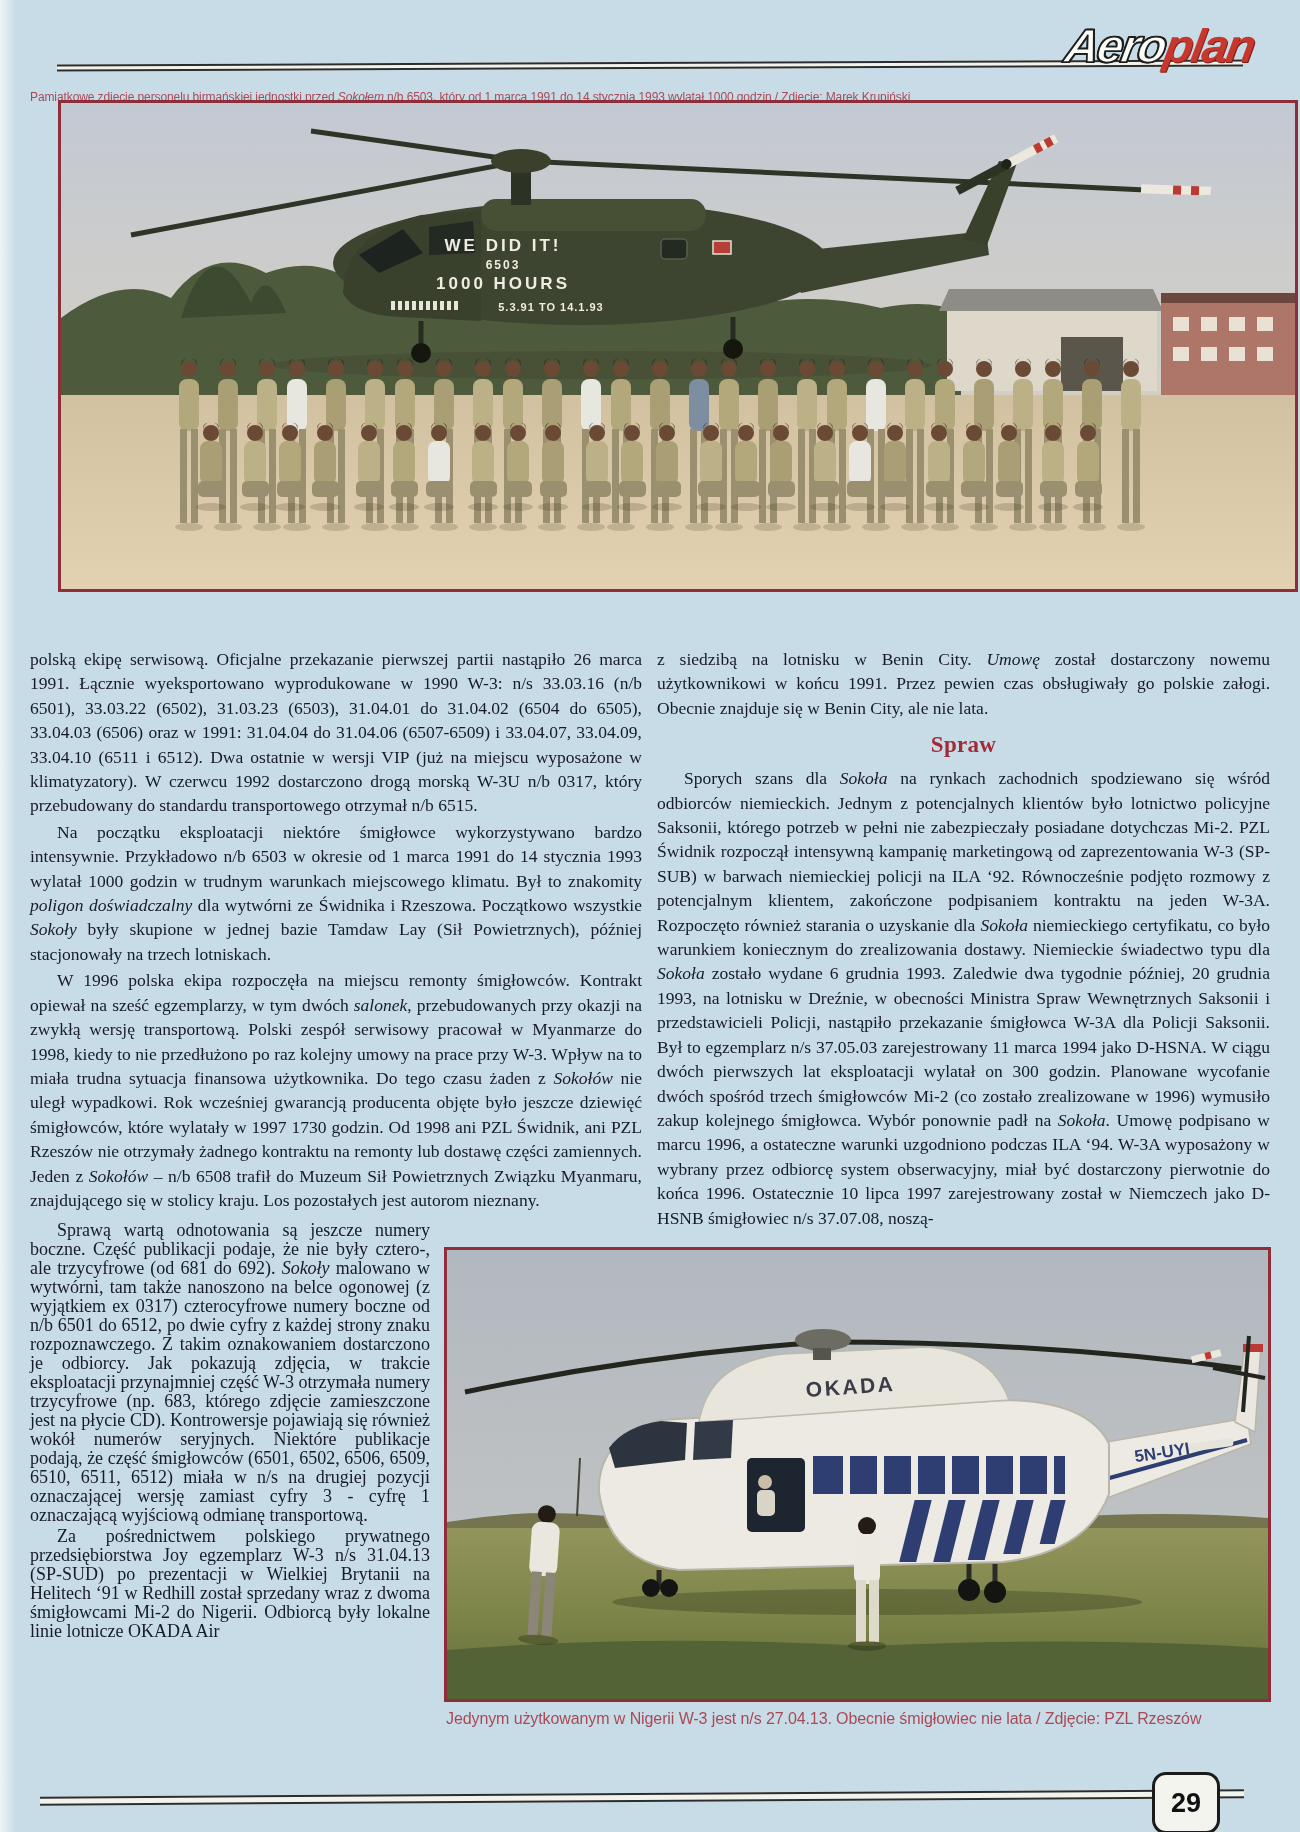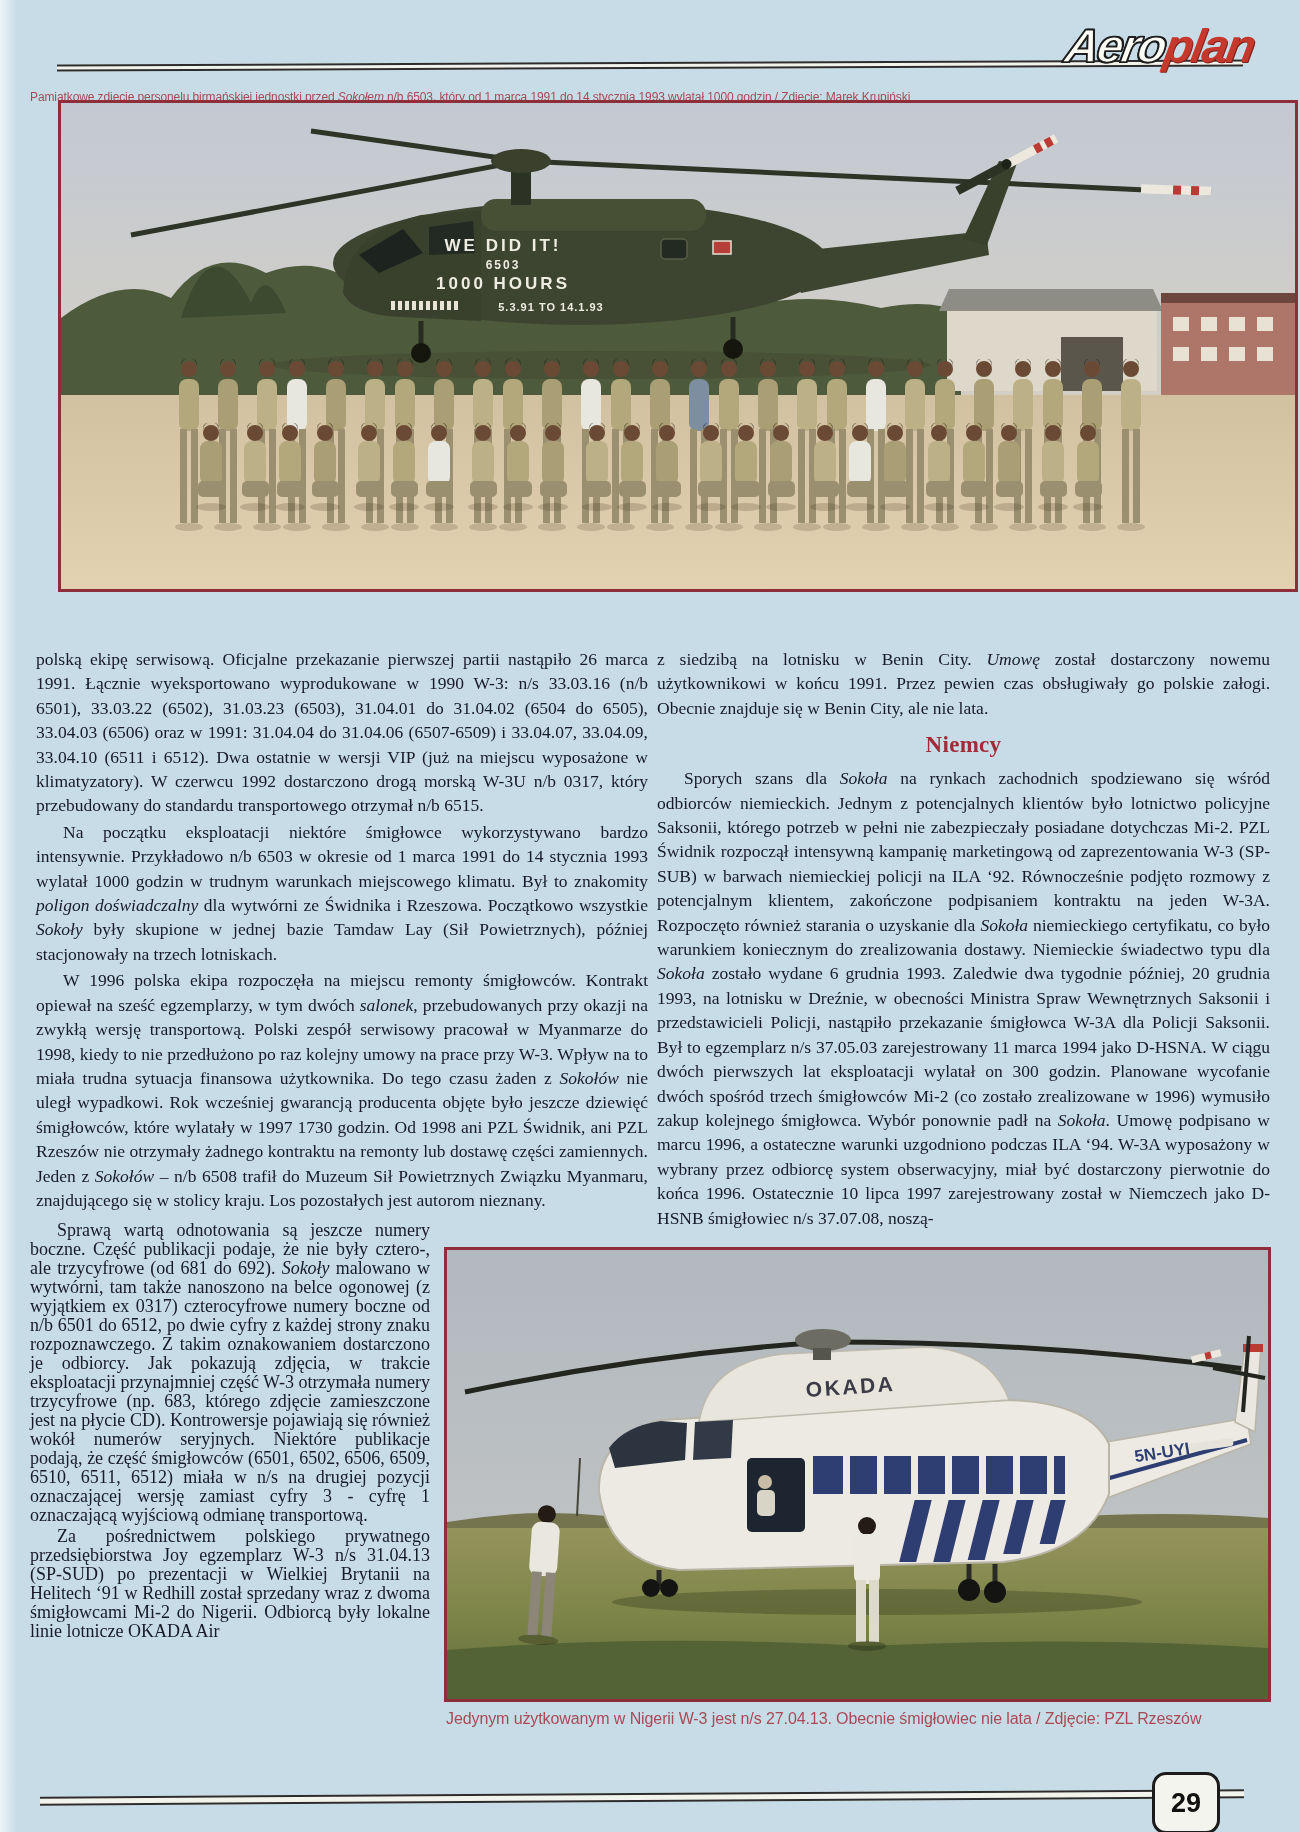--- a/index.html
+++ b/index.html
@@ -33,7 +33,7 @@
   .photo svg{display:block;width:100%;height:100%;}
   
   .col{position:absolute;text-align:justify;}
-  .col-left{left:36px;top:647px;width:612px;}
+  .col-left{left:30px;top:647px;width:612px;}
   .col-right{left:657px;top:647px;width:613px;}
   .col-narrow{left:30px;top:1221px;width:400px;}
   .col p{margin:0 0 2px 0;font-size:17.5px;line-height:24.4px;}

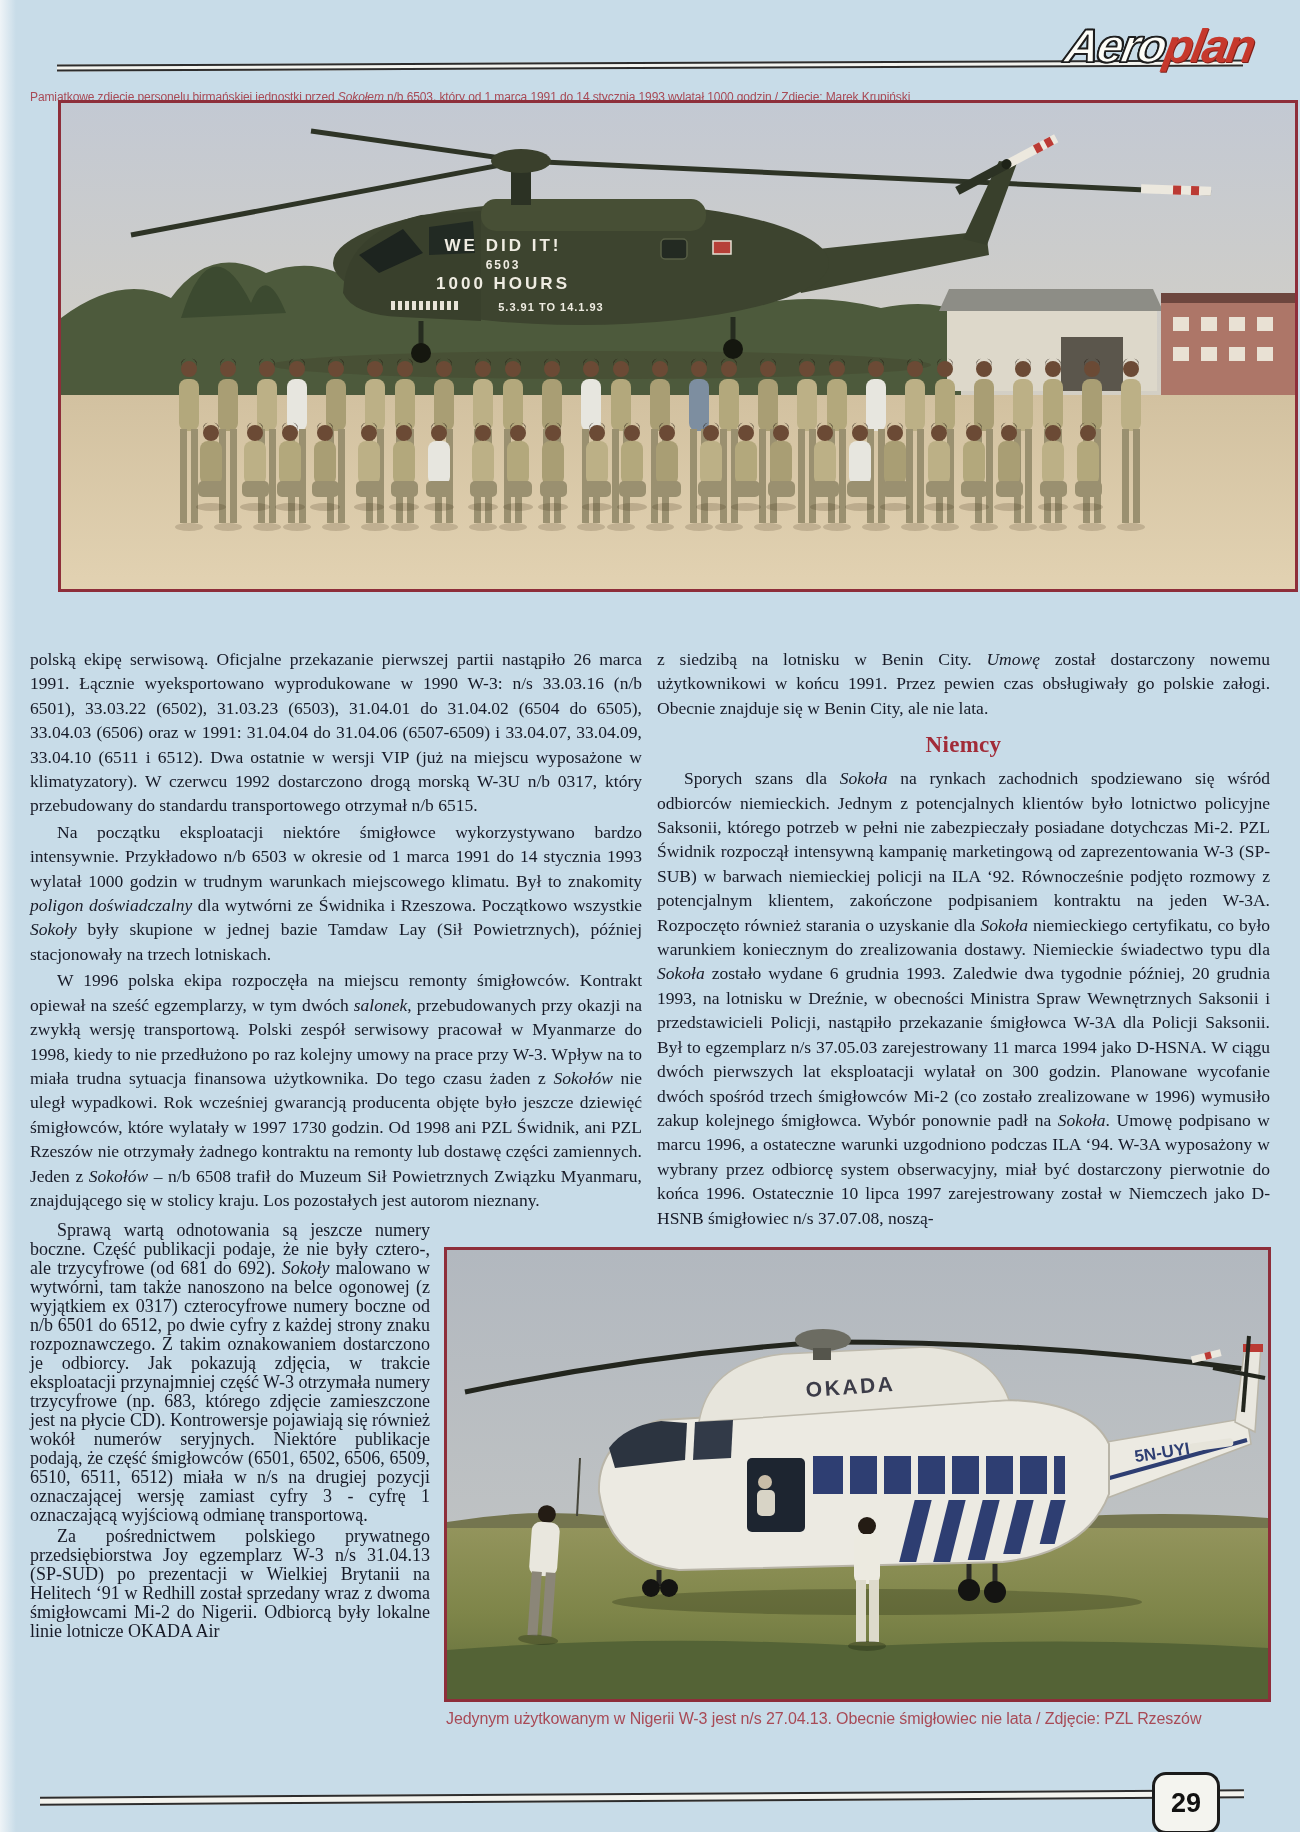--- a/index.html
+++ b/index.html
@@ -457,7 +457,7 @@
 
   <div class="col col-right">
     <p><span>z siedzibą na lotnisku w Benin City. </span><span class="it">Umowę</span><span> został dostarczony nowemu użytkownikowi w końcu 1991. Przez pewien czas obsługiwały go polskie załogi. Obecnie znajduje się w Benin City, ale nie lata.</span></p>
-    <h3 class="sec-head">Niemcy</h3>
+    <h3 class="sec-head">Spraw</h3>
     <p class="ind"><span>Sporych szans dla </span><span class="it">Sokoła</span><span> na rynkach zachodnich spodziewano się wśród odbiorców niemieckich. Jednym z potencjalnych klientów było lotnictwo policyjne Saksonii, którego potrzeb w pełni nie zabezpieczały posiadane dotychczas Mi-2. PZL Świdnik rozpoczął intensywną kampanię marketingową od zaprezentowania W-3 (SP-SUB) w barwach niemieckiej policji na ILA ‘92. Równocześnie podjęto rozmowy z potencjalnym klientem, zakończone podpisaniem kontraktu na jeden W-3A. Rozpoczęto również starania o uzyskanie dla </span><span class="it">Sokoła</span><span> niemieckiego certyfikatu, co było warunkiem koniecznym do zrealizowania dostawy. Niemieckie świadectwo typu dla </span><span class="it">Sokoła</span><span> zostało wydane 6 grudnia 1993. Zaledwie dwa tygodnie później, 20 grudnia 1993, na lotnisku w Dreźnie, w obecności Ministra Spraw Wewnętrznych Saksonii i przedstawicieli Policji, nastąpiło przekazanie śmigłowca W-3A dla Policji Saksonii. Był to egzemplarz n/s 37.05.03 zarejestrowany 11 marca 1994 jako D-HSNA. W ciągu dwóch pierwszych lat eksploatacji wylatał on 300 godzin. Planowane wycofanie dwóch spośród trzech śmigłowców Mi-2 (co zostało zrealizowane w 1996) wymusiło zakup kolejnego śmigłowca. Wybór ponownie padł na </span><span class="it">Sokoła</span><span>. Umowę podpisano w marcu 1996, a ostateczne warunki uzgodniono podczas ILA ‘94. W-3A wyposażony w wybrany przez odbiorcę system obserwacyjny, miał być dostarczony pierwotnie do końca 1996. Ostatecznie 10 lipca 1997 zarejestrowany został w Niemczech jako D-HSNB śmigłowiec n/s 37.07.08, noszą-</span></p>
   </div>
 

